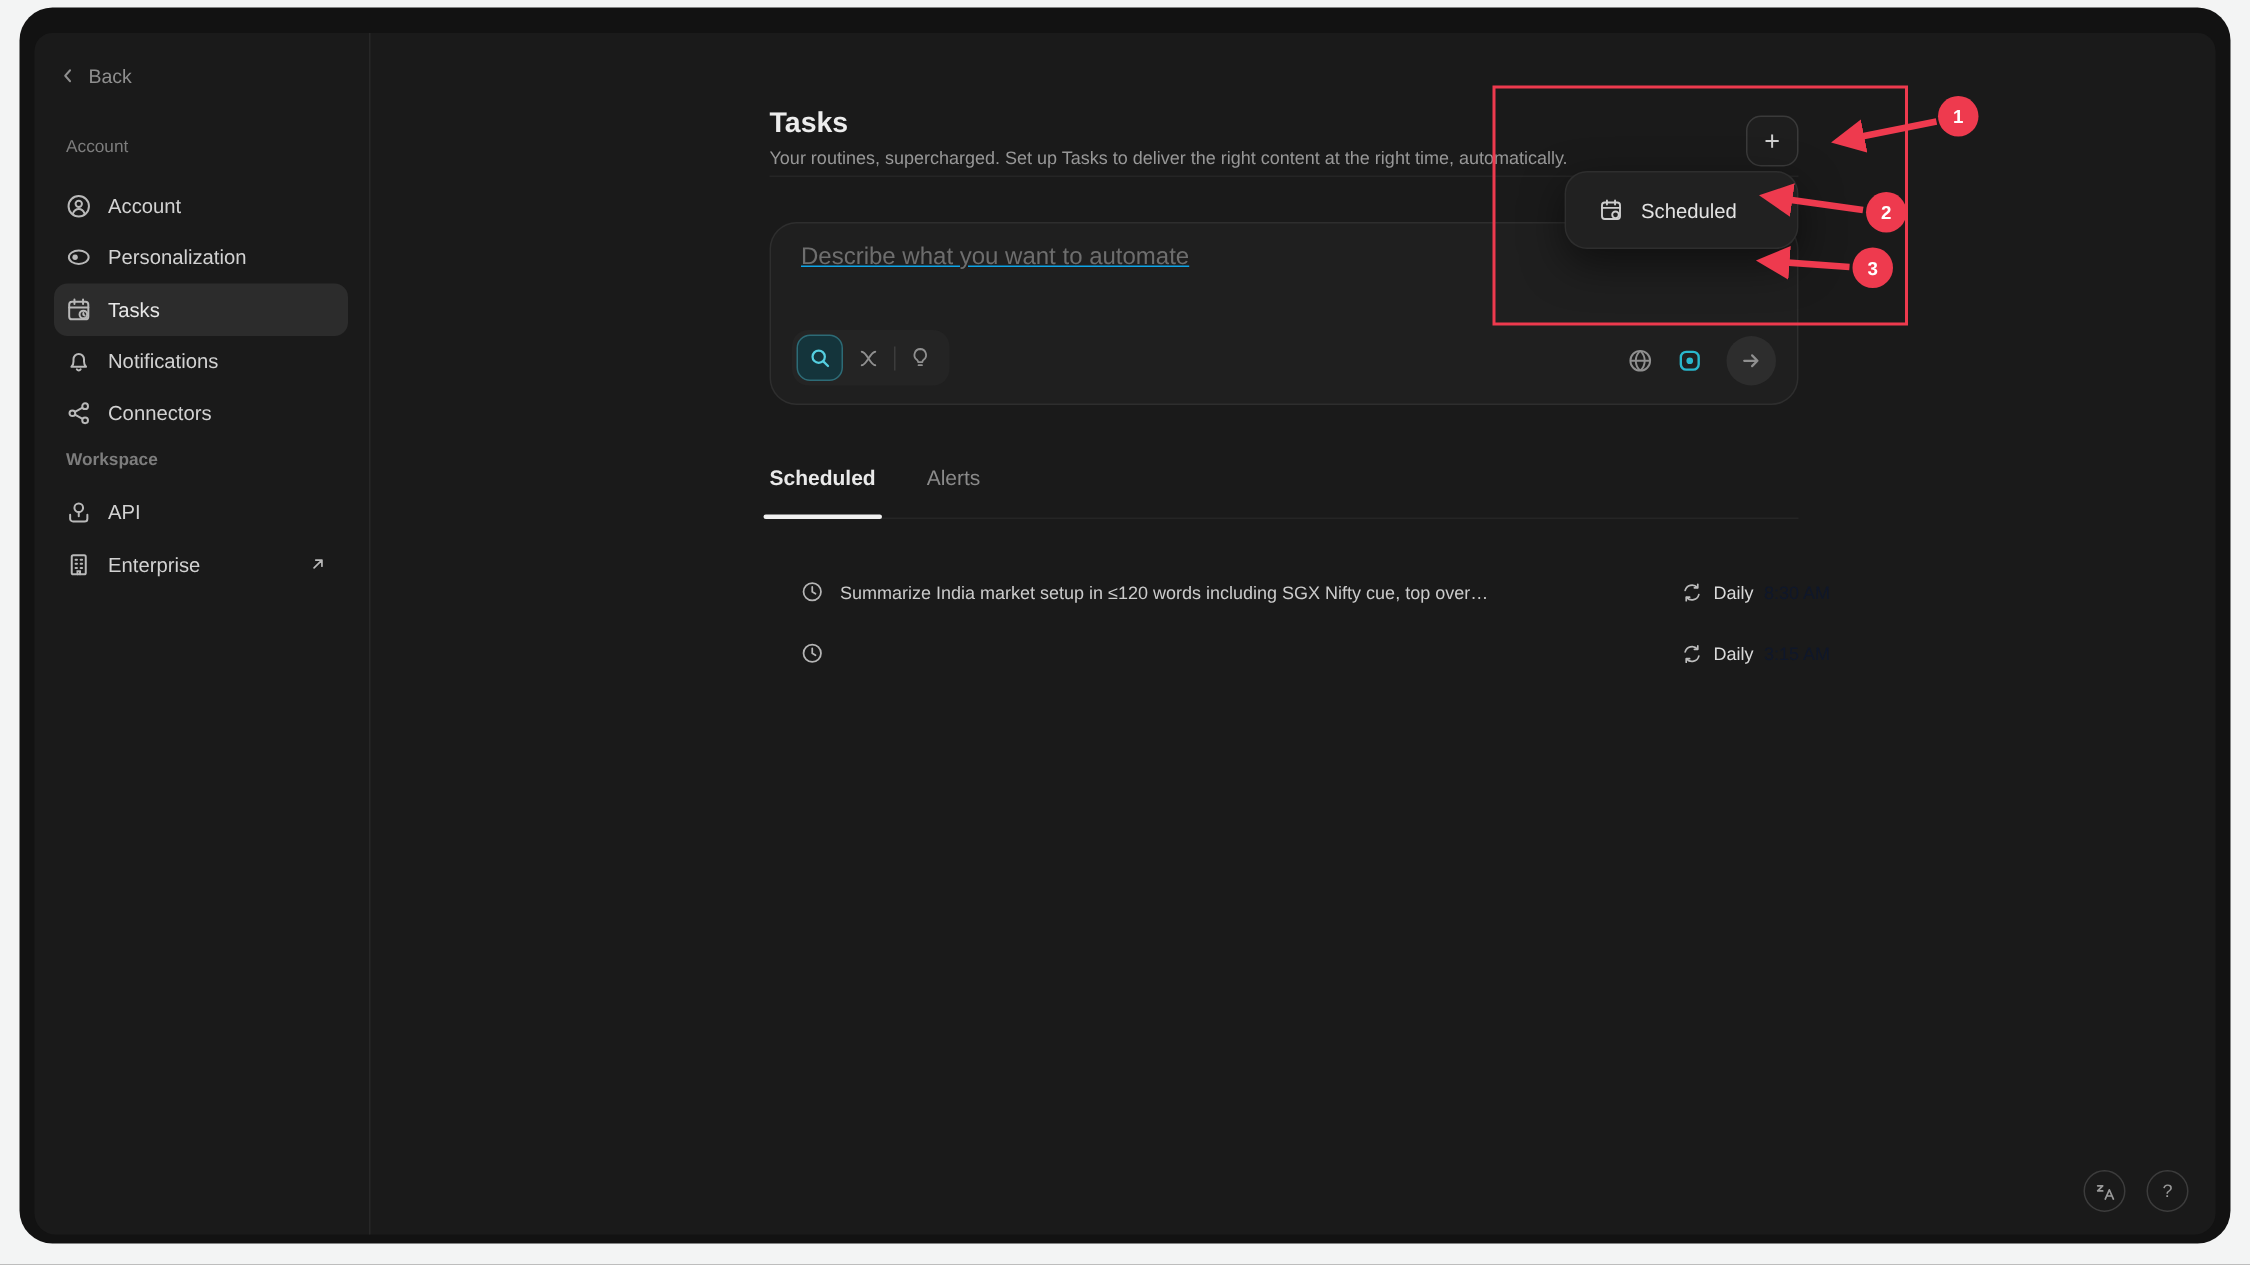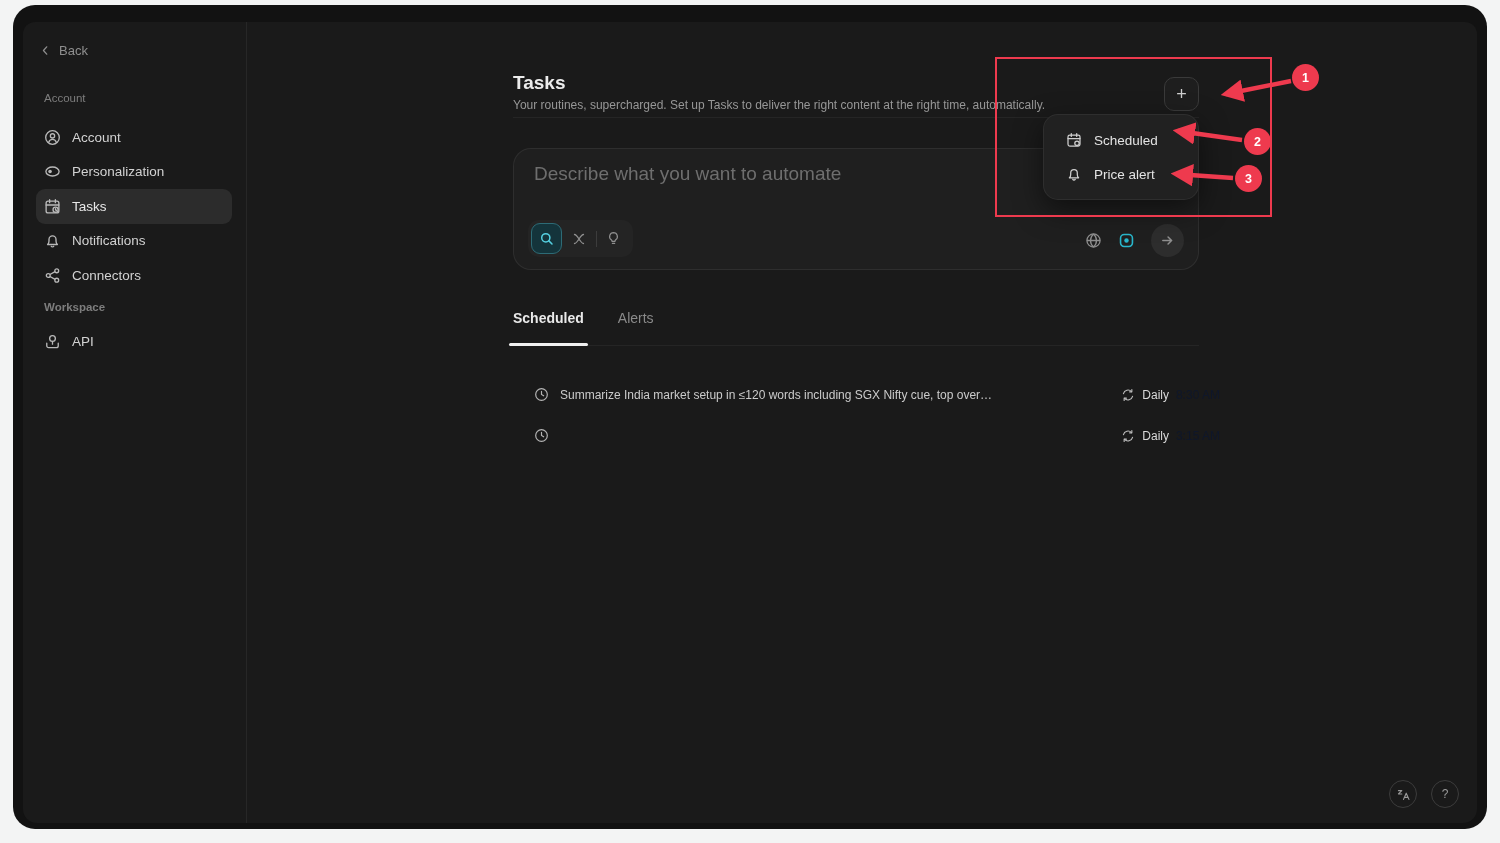--- a/index.html
+++ b/index.html
@@ -39,7 +39,7 @@
               background:#1f1f1f; border:1px solid rgba(255,255,255,.07); border-radius:18px; }
   .composer textarea { position:absolute; left:20px; top:14px; width:560px; height:44px;
               background:transparent; border:none; outline:none; resize:none;
-              color:#0ea5e9; font-size:19px; font-family:"Liberation Sans", sans-serif; }
+              color:#0ea5e9; font-size:16px; font-family:"Liberation Sans", sans-serif;text-decoration:underline; }
   .composer textarea::placeholder { color:#6e6e6e; }
   .chip-group { position:absolute; left:14px; bottom:12px; height:37px; display:flex; align-items:center;
                 gap:9px; background:#242424; border-radius:11px; padding:0 12px 0 3px; }

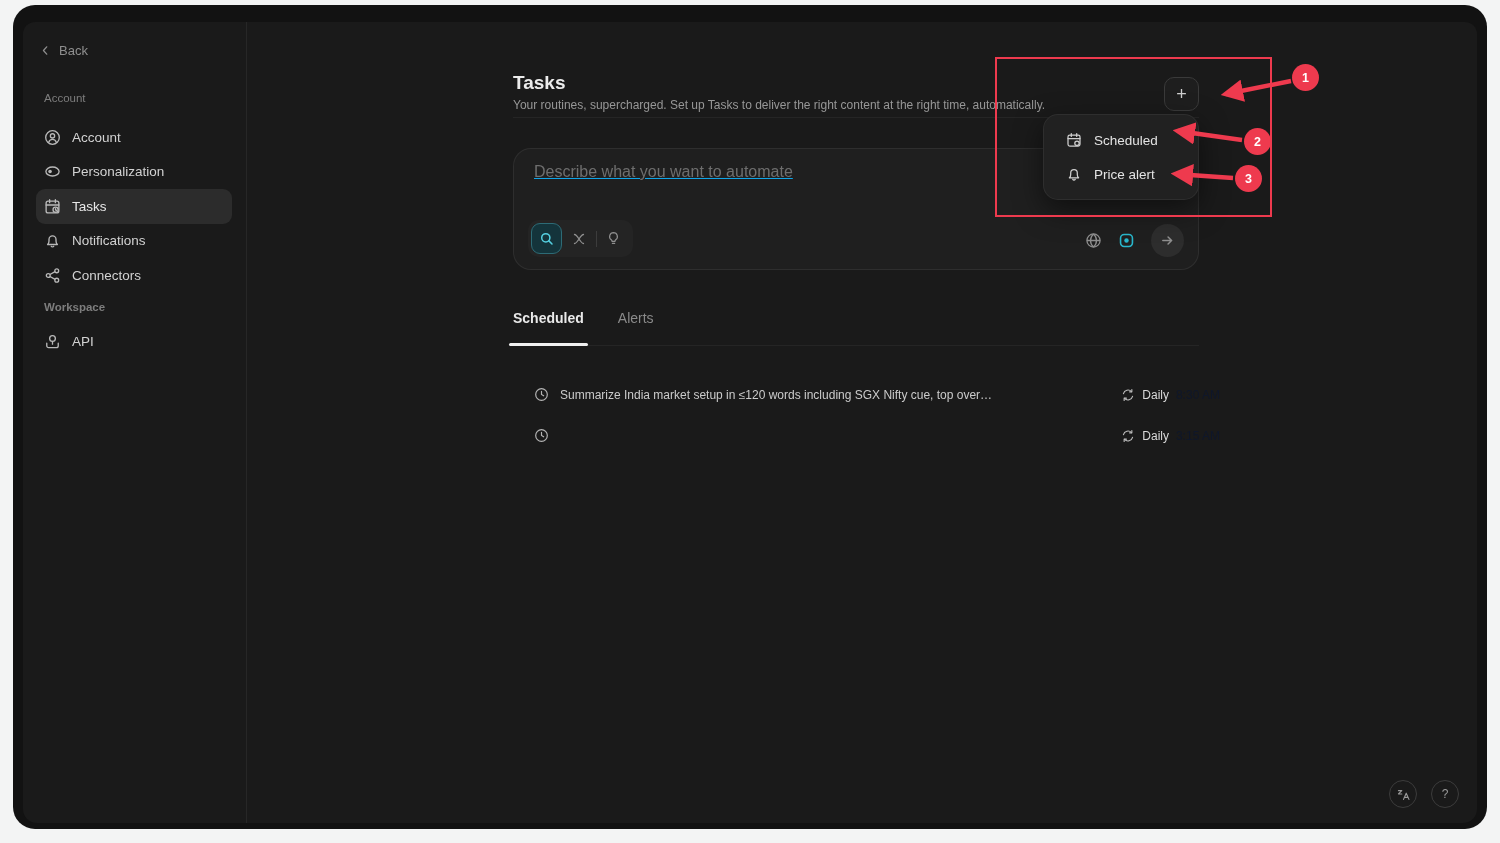--- a/index.html
+++ b/index.html
@@ -270,13 +270,6 @@
         </svg>
       <span>Scheduled</span>
     </div>
-    <div class="menu-item">
-      <svg width="16" height="16" viewBox="0 0 16 16" fill="none" stroke="currentColor" stroke-width="1.25" stroke-linecap="round" stroke-linejoin="round">
-          <path d="M3.4 11.8h9.2c-1-.9-1.3-1.9-1.3-3.4V7a3.3 3.3 0 0 0-6.6 0v1.4c0 1.5-.3 2.5-1.3 3.4Z"></path>
-          <path d="M6.8 13.4a1.4 1.4 0 0 0 2.4 0"></path>
-        </svg>
-      <span>Price alert</span>
-    </div>
   </div>
 
   <div class="red-box"></div>

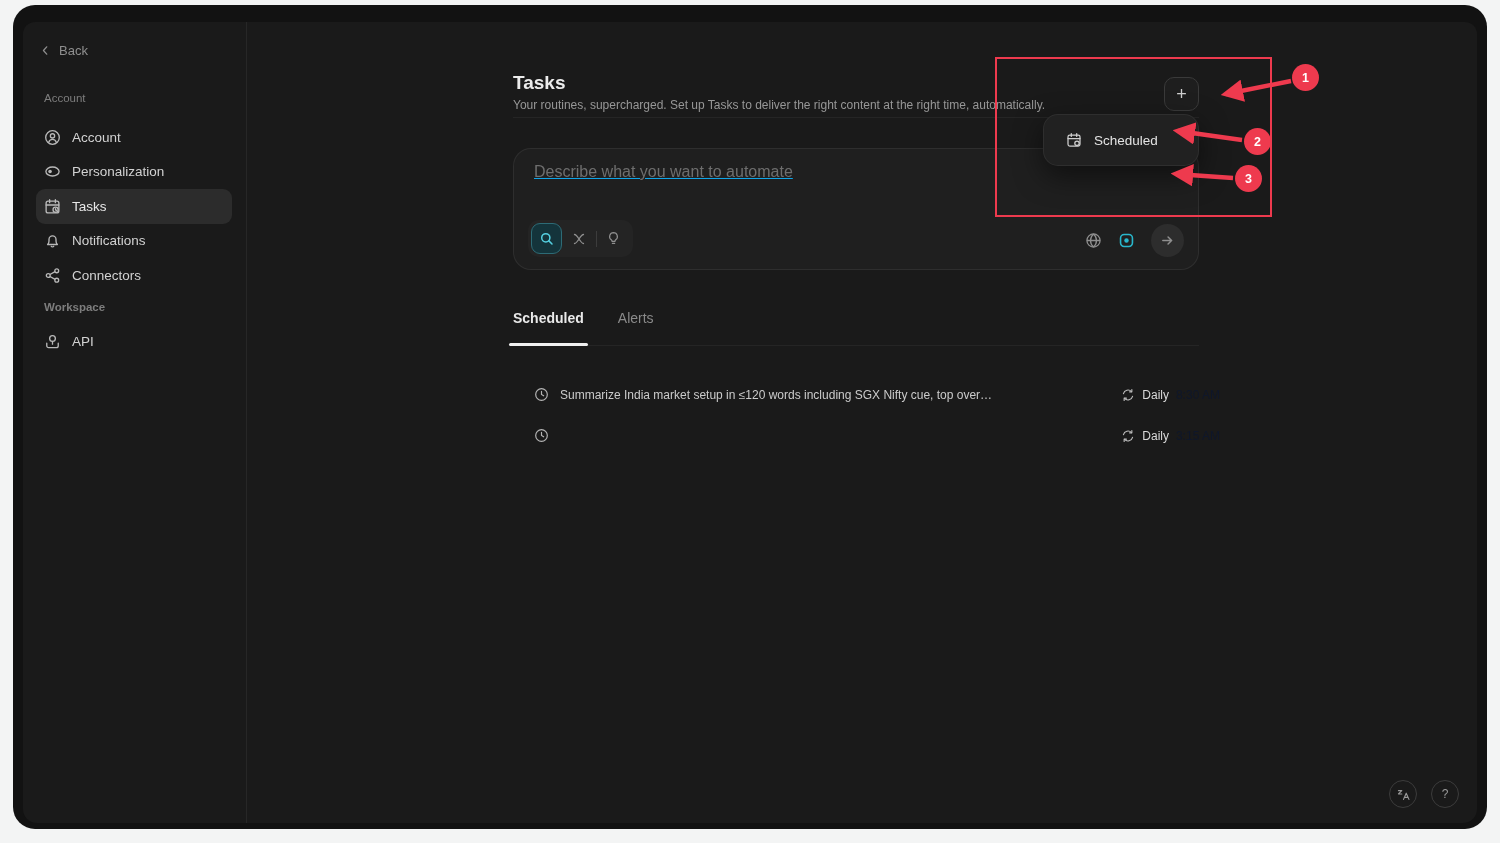--- a/index.html
+++ b/index.html
@@ -160,6 +160,16 @@
         </svg>
       <span>API</span>
     </div>
+    <div class="nav-item">
+      <svg width="17" height="17" viewBox="0 0 16 16" fill="none" stroke="currentColor" stroke-width="1.25" stroke-linecap="round">
+          <rect x="3.6" y="2" width="8.8" height="12" rx="1"></rect>
+          <path d="M6 4.8h.9M9.2 4.8h.9M6 7.4h.9M9.2 7.4h.9M6 10h.9M9.2 10h.9M7.2 14v-2h1.6v2"></path>
+        </svg>
+      <span>Enterprise</span>
+      <svg class="ext-arrow" width="12" height="12" viewBox="0 0 16 16" fill="none" stroke="currentColor" stroke-width="1.5" stroke-linecap="round" stroke-linejoin="round">
+          <path d="M4.5 11.5 11.5 4.5M6 4.5h5.5V10"></path>
+        </svg>
+    </div>
   </nav>
 
   <h1 class="page-title">Tasks</h1>

